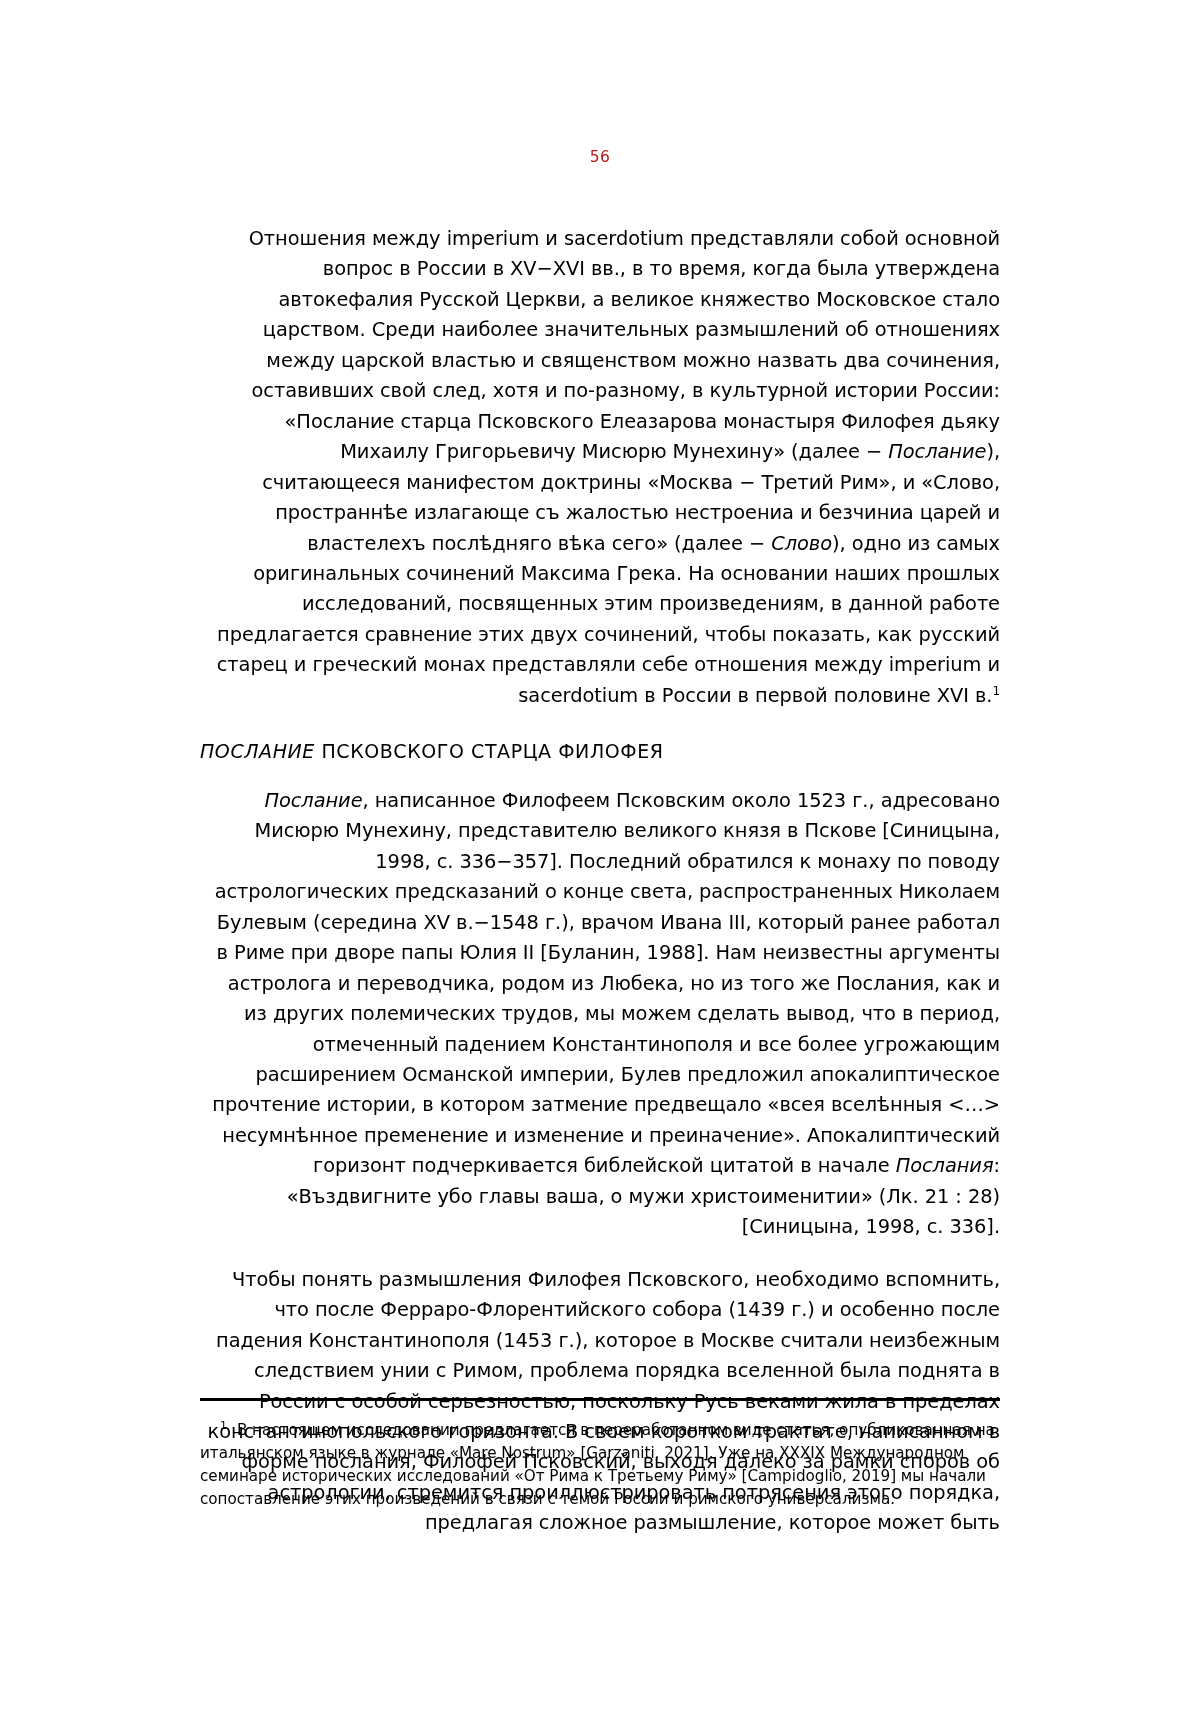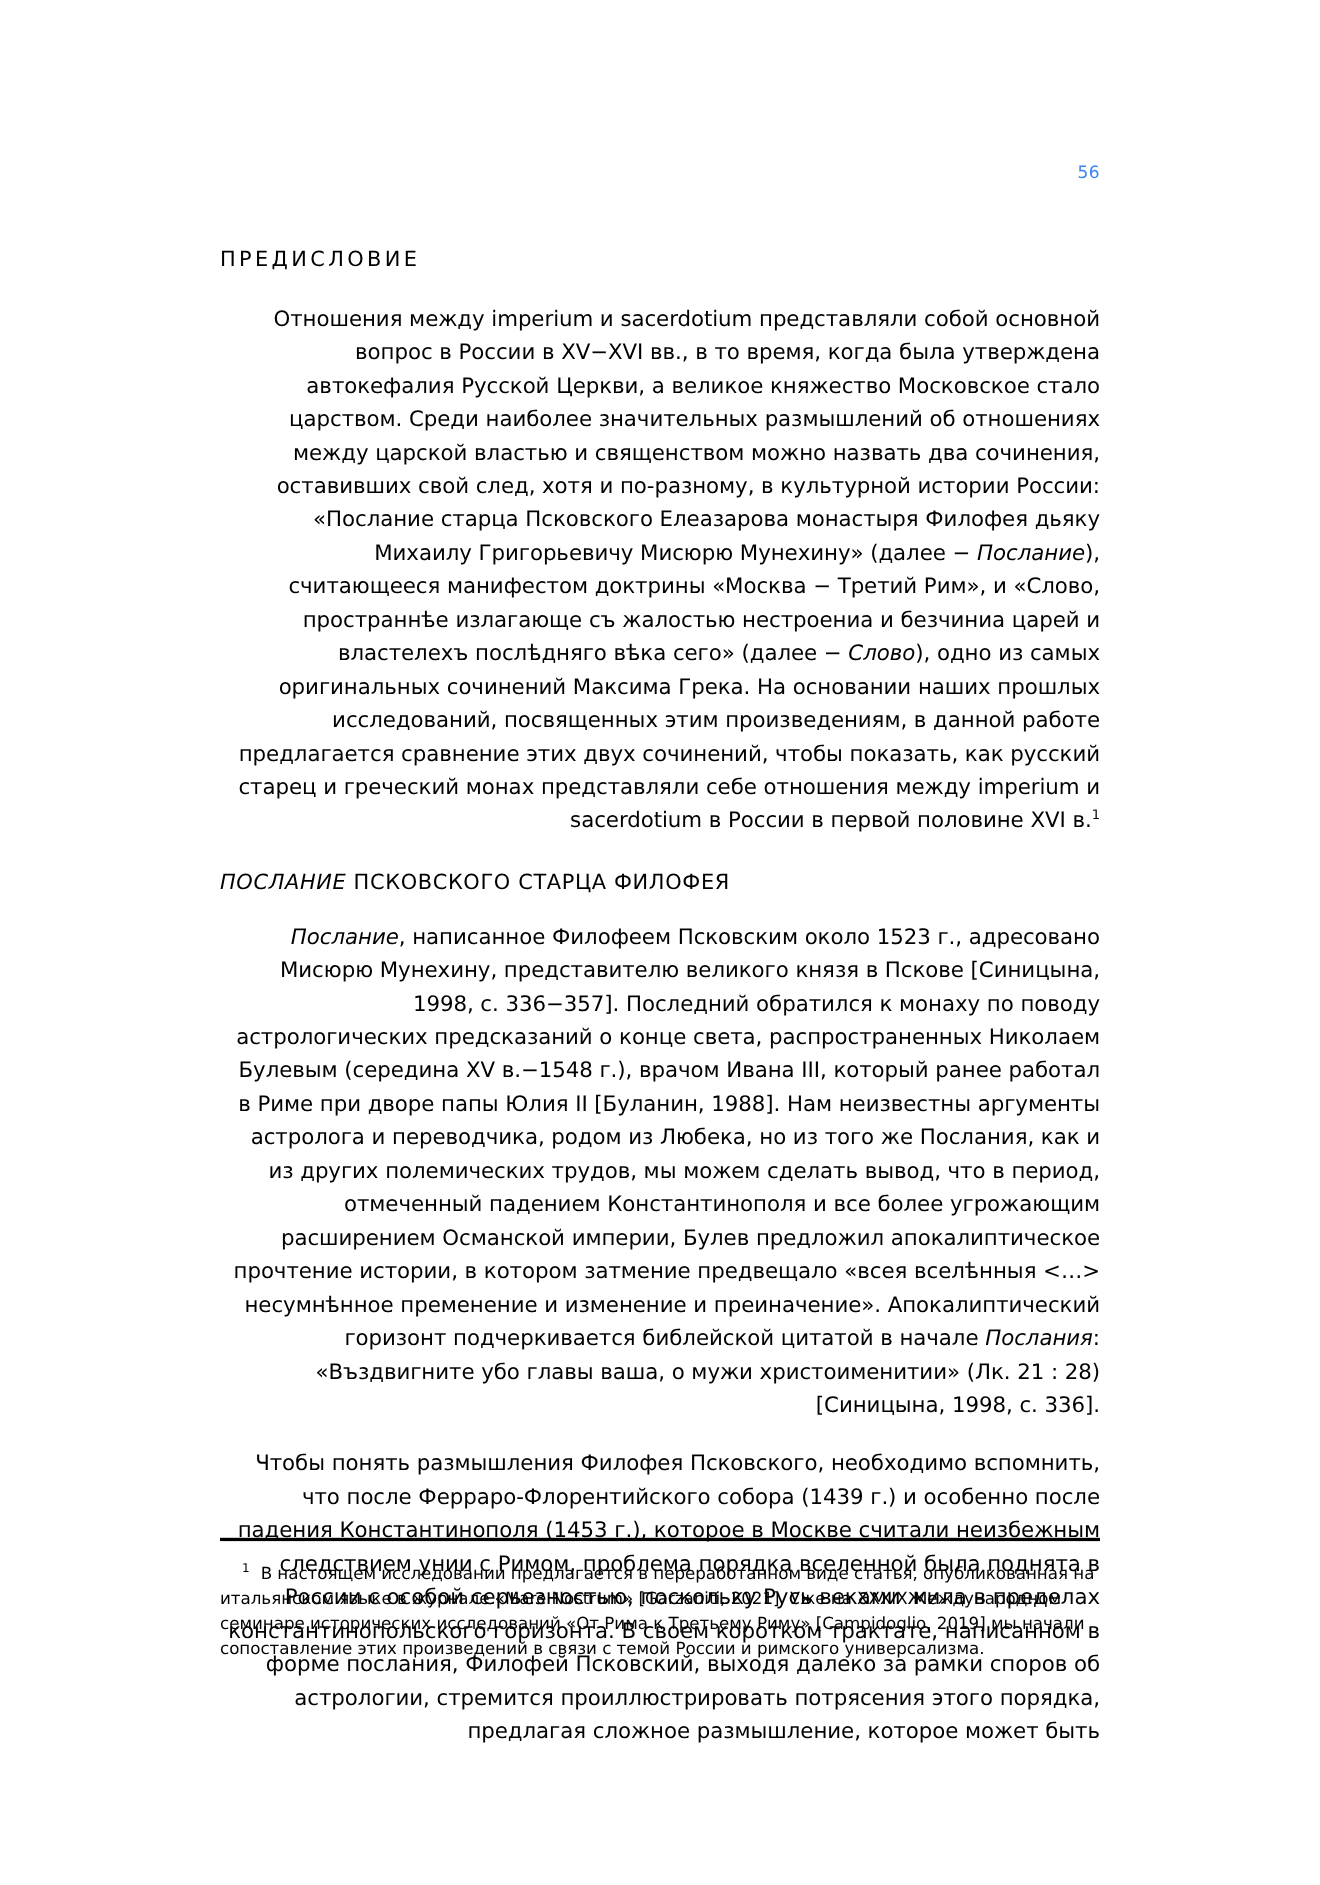--- a/index.html
+++ b/index.html
@@ -33,10 +33,10 @@
   .runhead {
     display: flex;
     align-items: baseline;
-    justify-content: flex-end;
+    justify-content: center;
     font-size: 15.5px;
     letter-spacing: 0.12em;
-    color: #3b82f6;
+    color: #b91c1c;
     margin-bottom: 58px;
   }
   .runhead .folio {

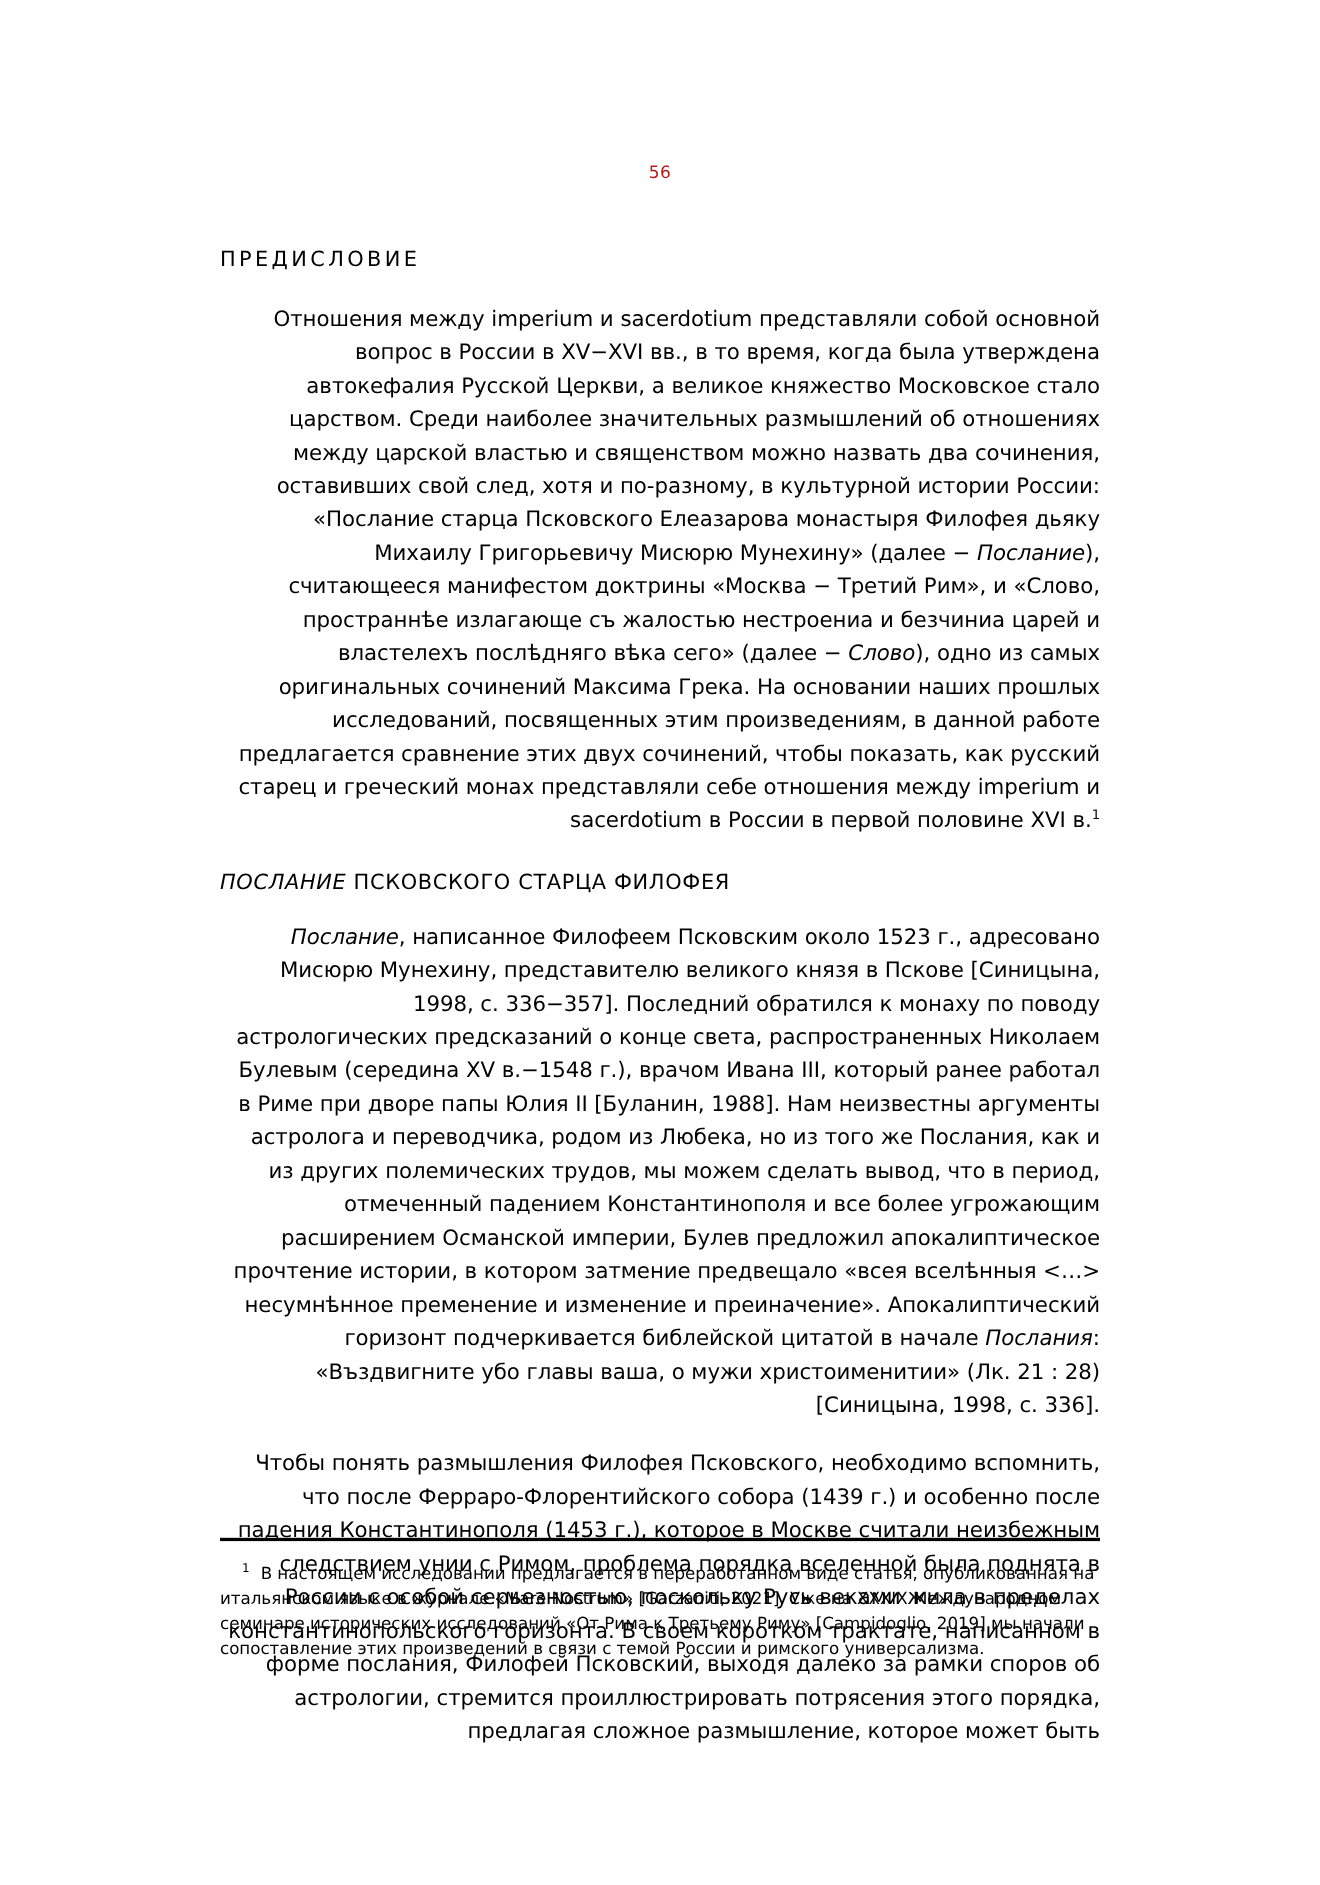--- a/index.html
+++ b/index.html
@@ -124,7 +124,6 @@
       <span class="folio">56</span>
     </div>
 
-    <h2 class="section-title">ПРЕДИСЛОВИЕ</h2>
 
     <p class="body"><span>Отношения между imperium и sacerdotium представляли собой основной вопрос в России в XV−XVI вв., в то время, когда была утверждена автокефалия Русской Церкви, а великое княжество Московское стало царством. Среди наиболее значительных размышлений об отношениях между царской властью и священством можно назвать два сочинения, оставивших свой след, хотя и по-разному, в культурной истории России: «Послание старца Псковского Елеазарова монастыря Филофея дьяку Михаилу Григорьевичу Мисюрю Мунехину» (далее − </span><span class="ital">Послание</span><span>), считающееся манифестом доктрины «Москва − Третий Рим», и «Слово, пространнѣе излагающе съ жалостью нестроениа и безчиниа царей и властелехъ послѣдняго вѣка сего» (далее − </span><span class="ital">Слово</span><span>), одно из самых оригинальных сочинений Максима Грека. На основании наших прошлых исследований, посвященных этим произведениям, в данной работе предлагается сравнение этих двух сочинений, чтобы показать, как русский старец и греческий монах представляли себе отношения между imperium и sacerdotium в России в первой половине XVI в.</span><sup class="fn">1</sup></p>
 

